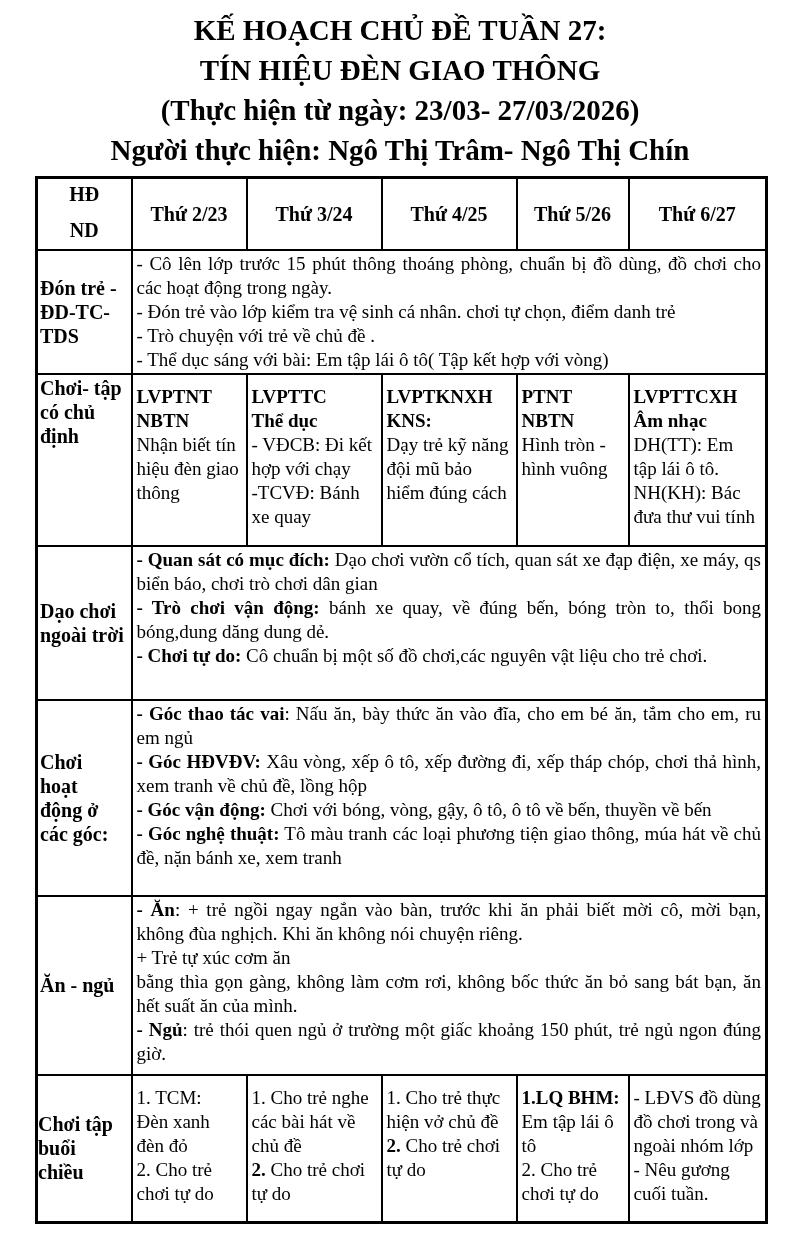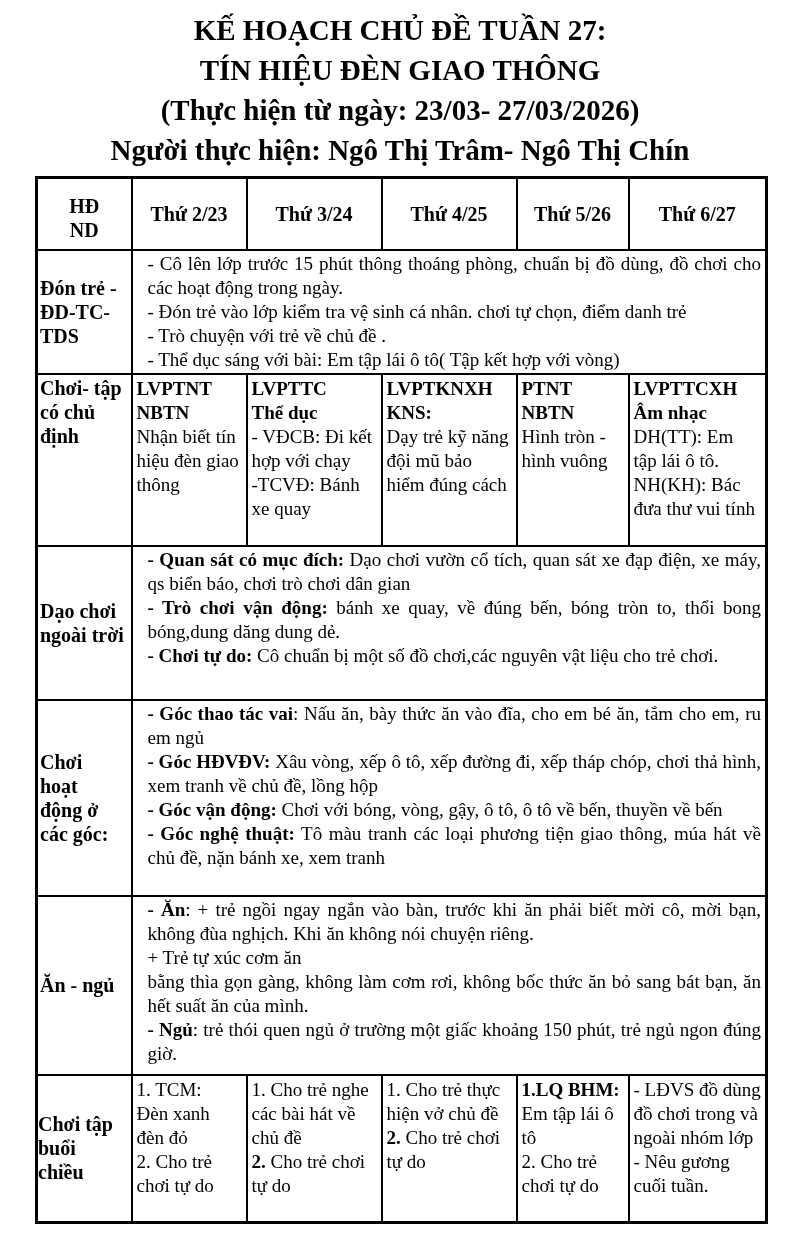--- a/index.html
+++ b/index.html
@@ -38,7 +38,7 @@
     font-weight: bold;
     font-size: 20px;
   }
-  .corner-inner { display: flex; flex-direction: column; justify-content: flex-end; height: 64px; padding: 2px 0; }
+  .corner-inner { display: flex; flex-direction: column; justify-content: space-between; height: 64px; padding: 2px 0; }
   th.day-head {
     text-align: center;
     vertical-align: middle;

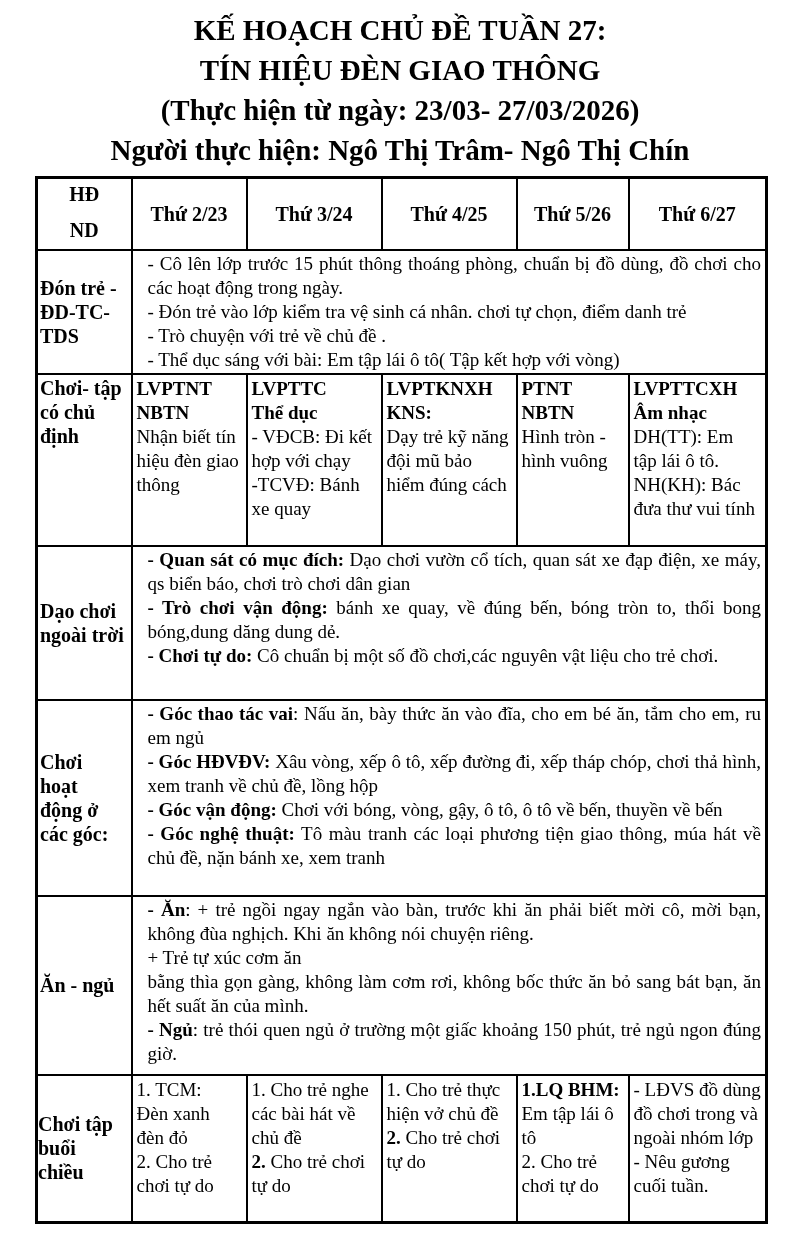--- a/index.html
+++ b/index.html
@@ -54,7 +54,7 @@
   }
   td.label-cell.valign-top { vertical-align: top; border-radius: 16px; }
   td.label-cell.halign-left { text-align: left; padding-left: 0; }
-  td.span-cell .para { text-align: justify; margin-left: 11px; }
+  td.span-cell .para { text-align: justify; }
   td.col-cell.halign-center { text-align: center; }
   td.col-cell { padding-top: 2px; }
   .para { text-align: left; }

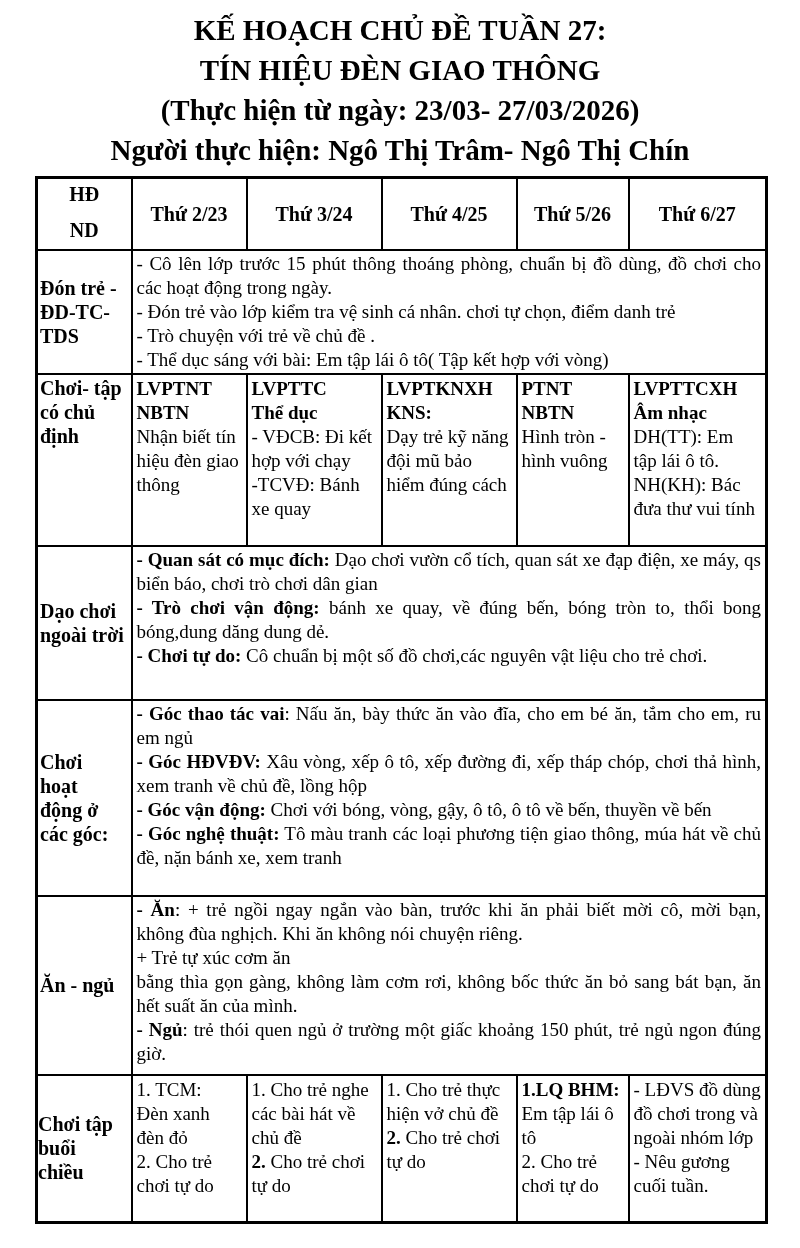--- a/index.html
+++ b/index.html
@@ -56,7 +56,7 @@
   td.label-cell.halign-left { text-align: left; padding-left: 0; }
   td.span-cell .para { text-align: justify; }
   td.col-cell.halign-center { text-align: center; }
-  td.col-cell { padding-top: 2px; }
+  td.col-cell { padding-top: 10px; }
   .para { text-align: left; }
   .para.align-right { text-align: right; padding-right: 140px; }
   .b { font-weight: bold; }

